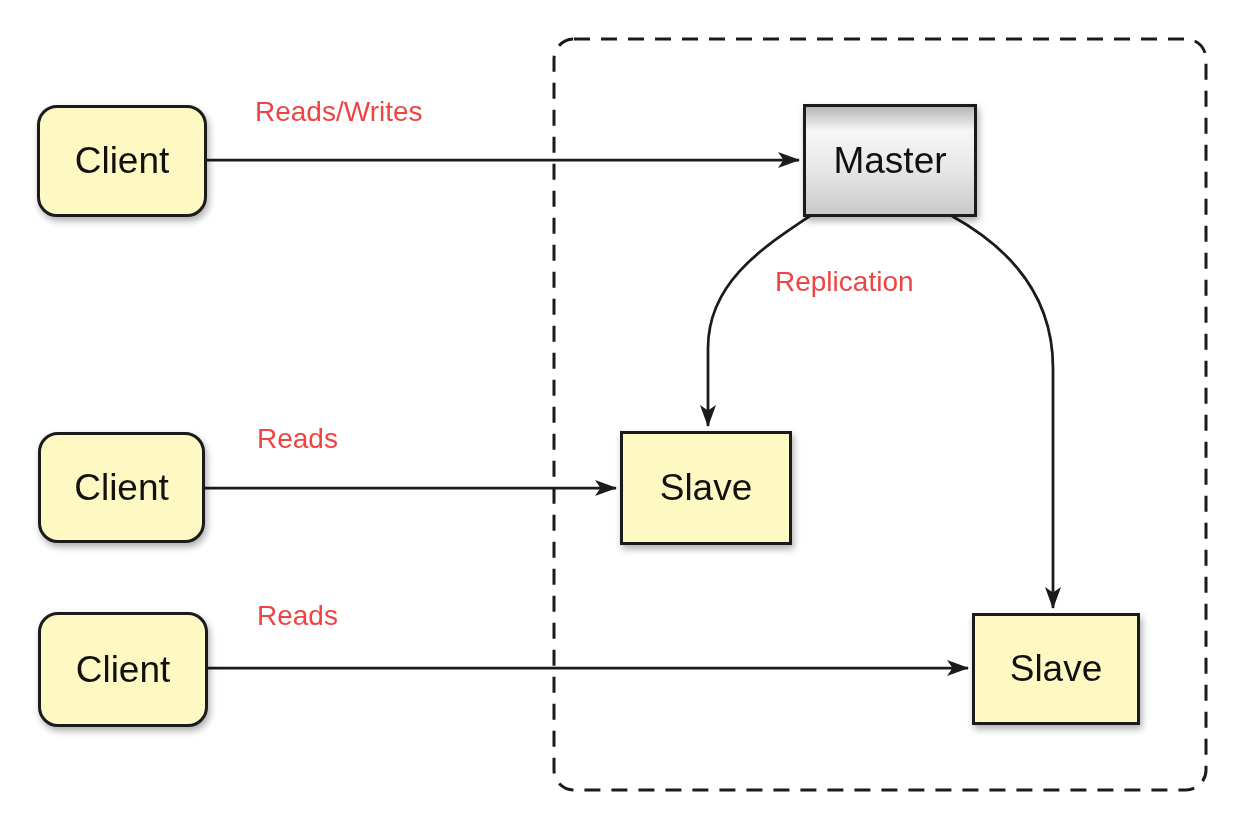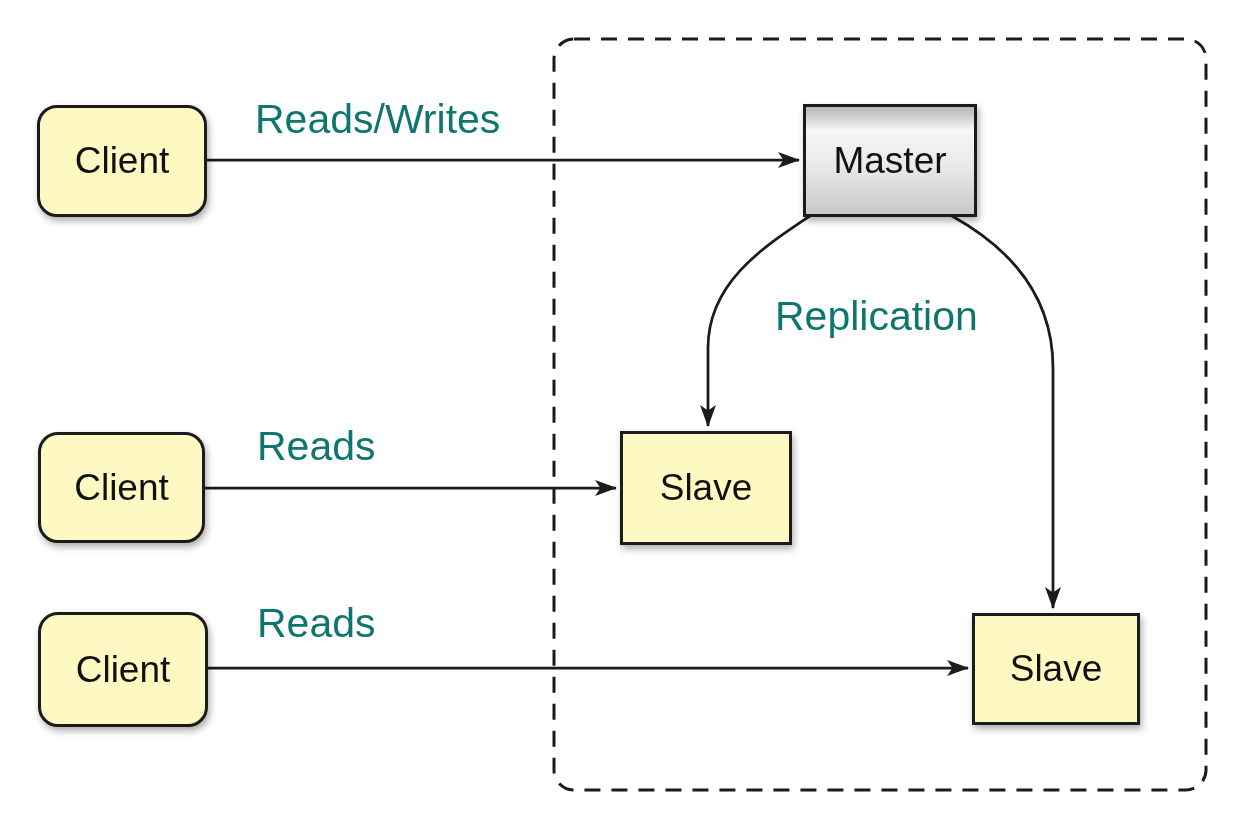--- a/index.html
+++ b/index.html
@@ -27,7 +27,7 @@
   }
   .edge-label{
     position:absolute;z-index:2;
-    font-size:41px;color:#0f766e;white-space:nowrap;
+    font-size:28px;color:#ef4444;white-space:nowrap;
   }
 </style>
 </head>

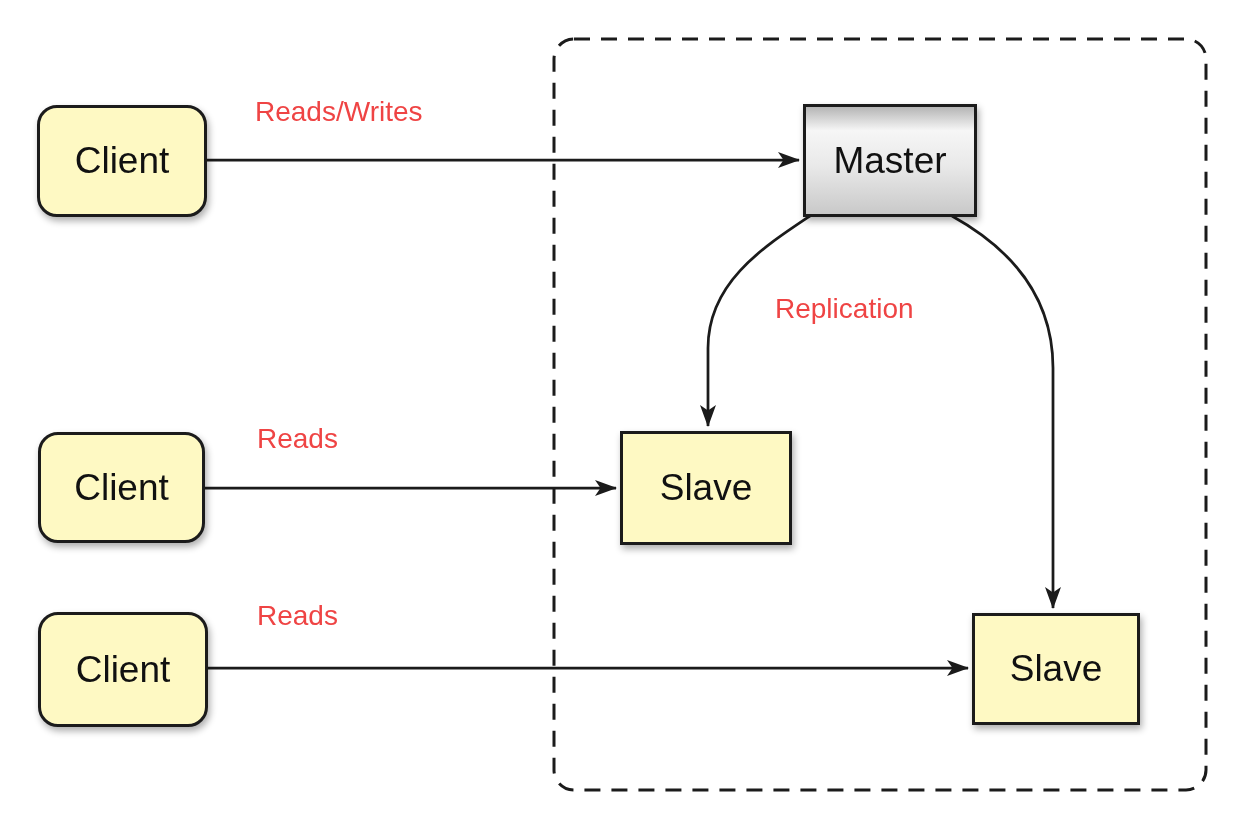--- a/index.html
+++ b/index.html
@@ -85,7 +85,7 @@
 
   <div class="edge-label" style="left:257px;top:600px;">Reads</div>
 
-  <div class="edge-label" style="left:775px;top:266px;margin-top:27px;">Replication</div>
+  <div class="edge-label" style="left:775px;top:266px;">Replication</div>
 
 </div>
 

